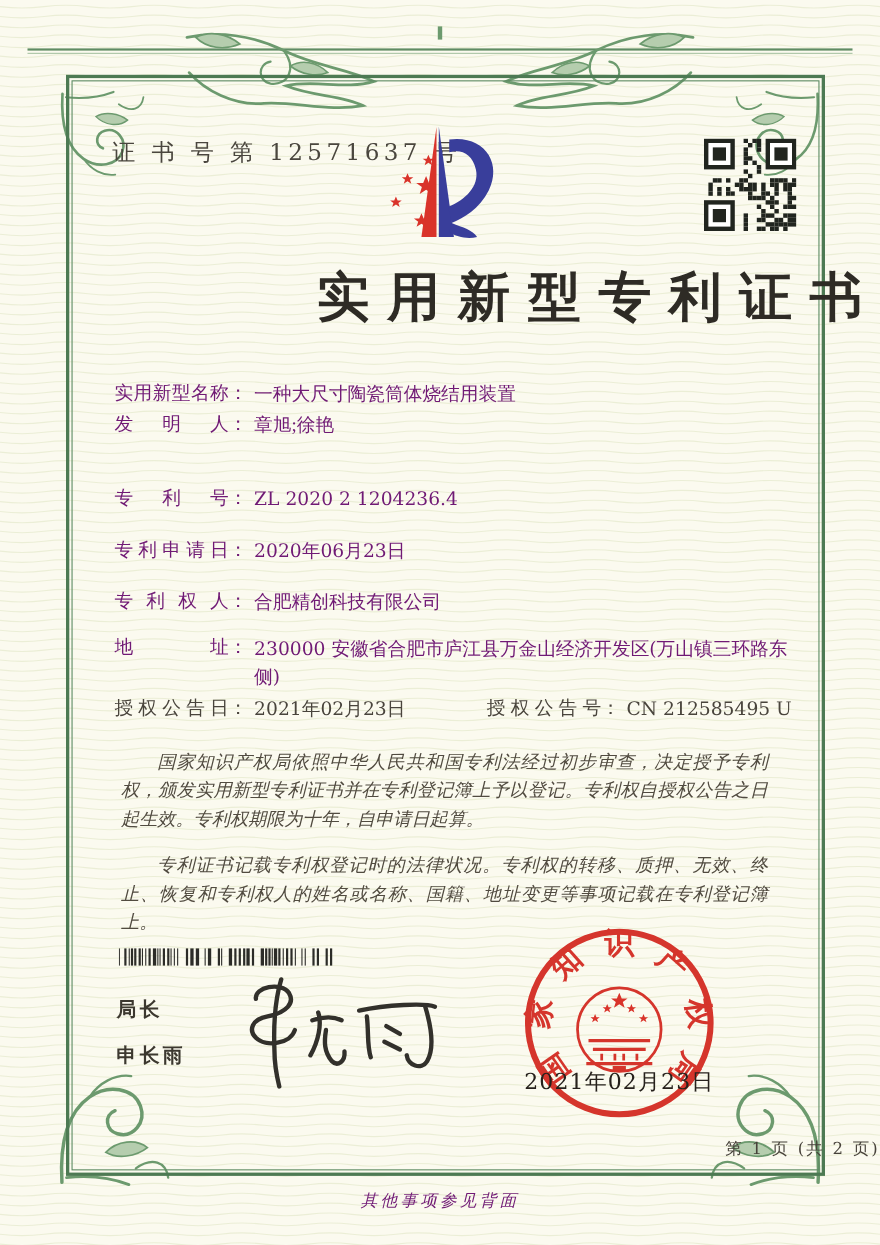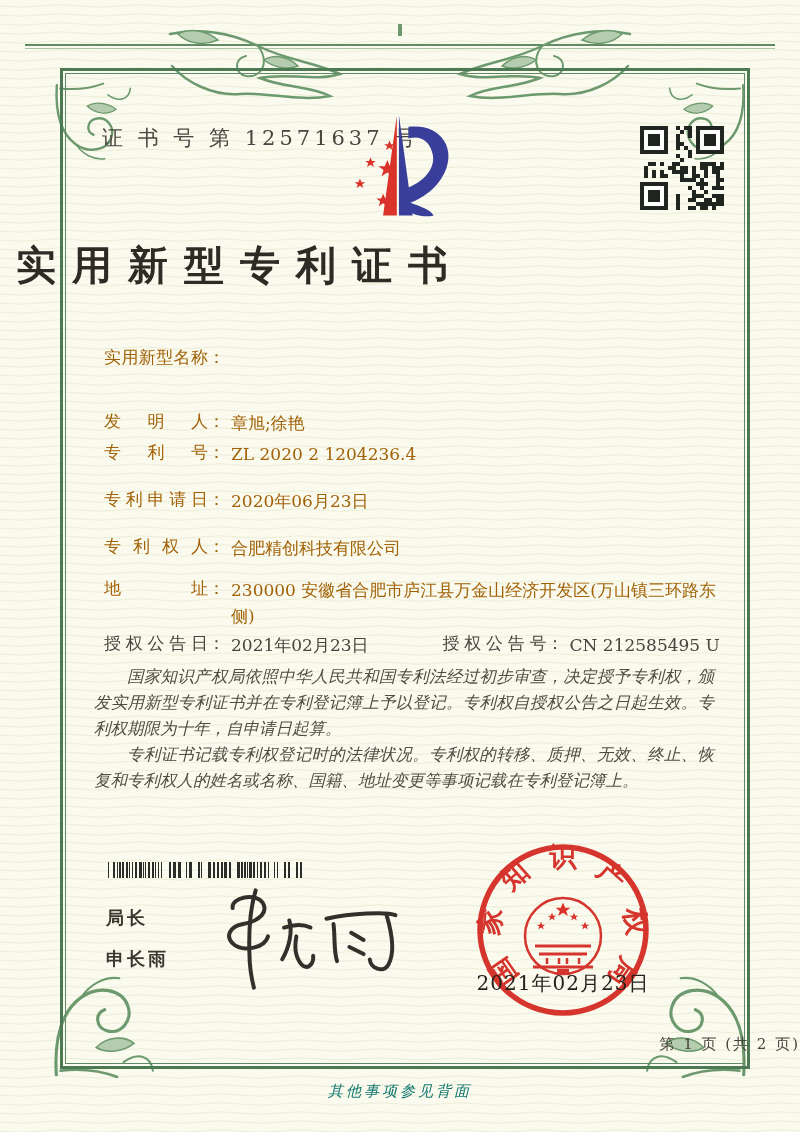--- a/index.html
+++ b/index.html
@@ -22,8 +22,8 @@
   .logo{position:absolute;left:336px;top:110px;}
   .qr{position:absolute;left:640px;top:126px;}
 
-  .title{position:absolute;left:0;top:238px;width:800px;text-align:left;
-    font-size:40px;font-weight:600;letter-spacing:16px;color:#2e2b25;
+  .title{position:absolute;left:0;top:238px;width:800px;text-align:right;
+    font-size:48px;font-weight:600;letter-spacing:16px;color:#2e2b25;
     text-indent:16px;}
 
   .field-row{position:absolute;left:104px;display:flex;align-items:flex-start;

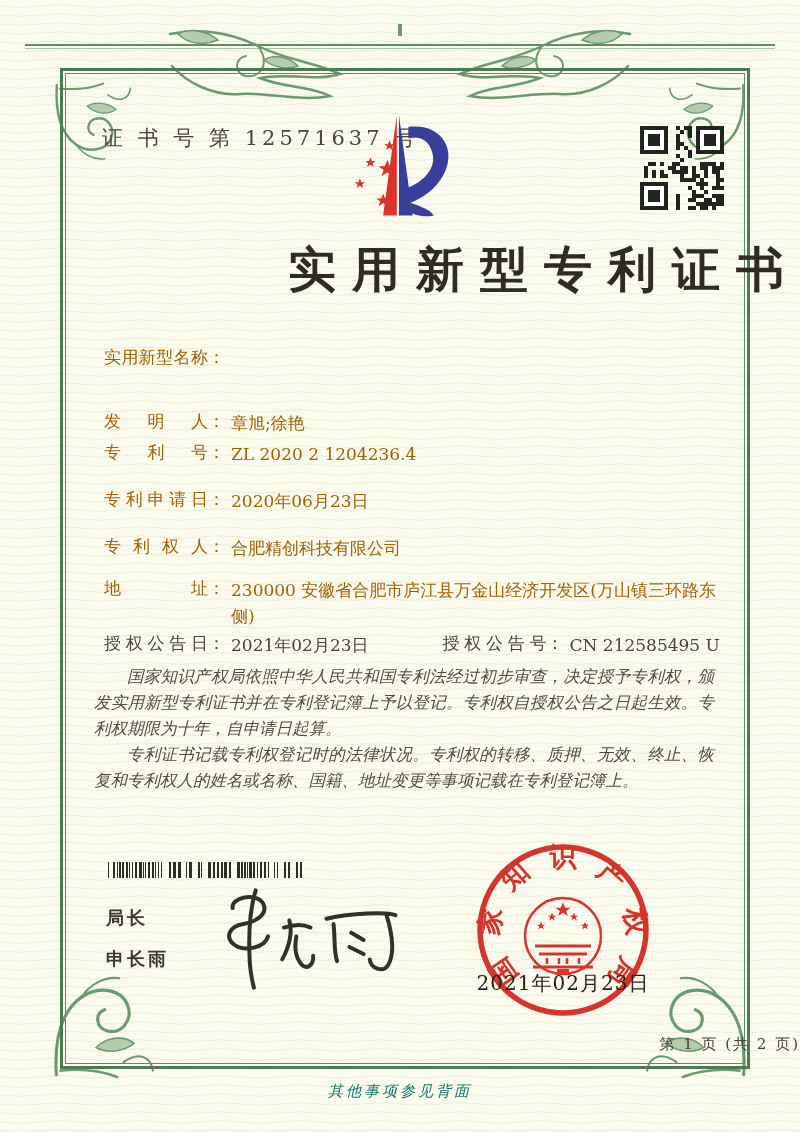--- a/index.html
+++ b/index.html
@@ -27,7 +27,7 @@
     text-indent:16px;}
 
   .field-row{position:absolute;left:104px;display:flex;align-items:flex-start;
-    font-size:17px;color:#a16207;}
+    font-size:17px;color:#701a75;}
   .field-label{display:inline-block;width:104px;text-align:justify;
     text-align-last:justify;flex:none;}
   .field-colon{flex:none;margin-right:6px;}

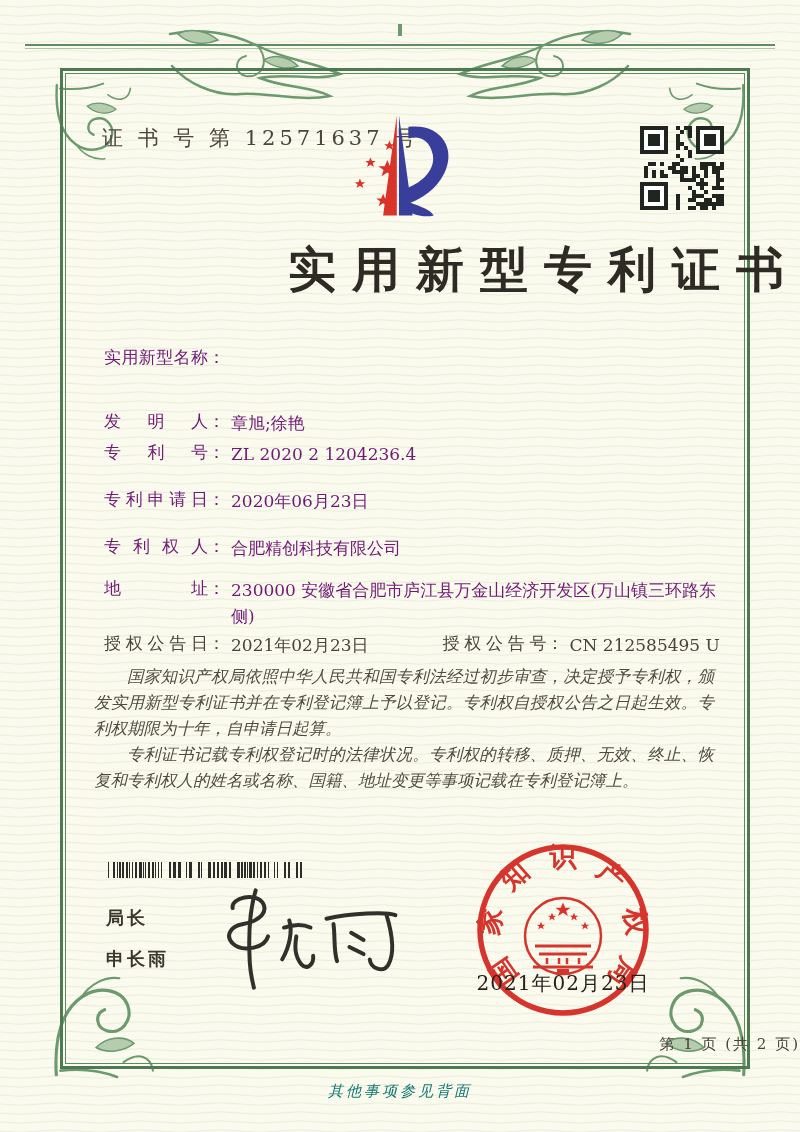--- a/index.html
+++ b/index.html
@@ -362,6 +362,7 @@
   <div class="field-row row-0">
     <span class="field-label">实用新型名称</span>
       <span class="field-colon">：</span>
+      <span class="field-value">一种大尺寸陶瓷筒体烧结用装置</span>
   </div>
   <div class="field-row row-1">
     <span class="field-label">发明人</span>

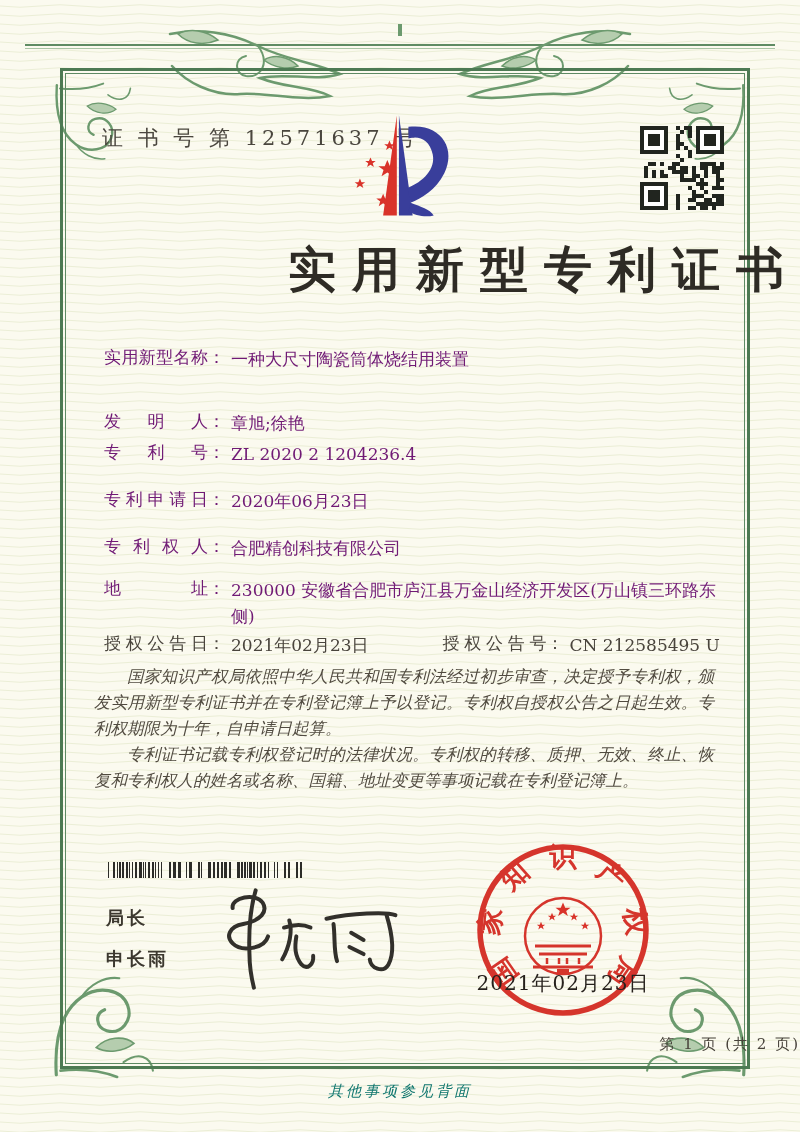--- a/index.html
+++ b/index.html
@@ -32,7 +32,7 @@
     text-align-last:justify;flex:none;}
   .field-colon{flex:none;margin-right:6px;}
   .field-value{max-width:500px;line-height:26px;}
-  .row-0{top:346px;} .row-1{top:410px;} .row-2{top:441px;}
+  .row-0{top:346px;} .row-1{top:374px;font-family:Liberation Serif, serif;} .row-2{top:441px;}
   .row-3{top:488px;} .row-4{top:535px;} .row-5{top:577px;}
   .grant-row{position:absolute;left:104px;top:632px;width:620px;display:flex;
     font-size:17px;color:#49443c;}

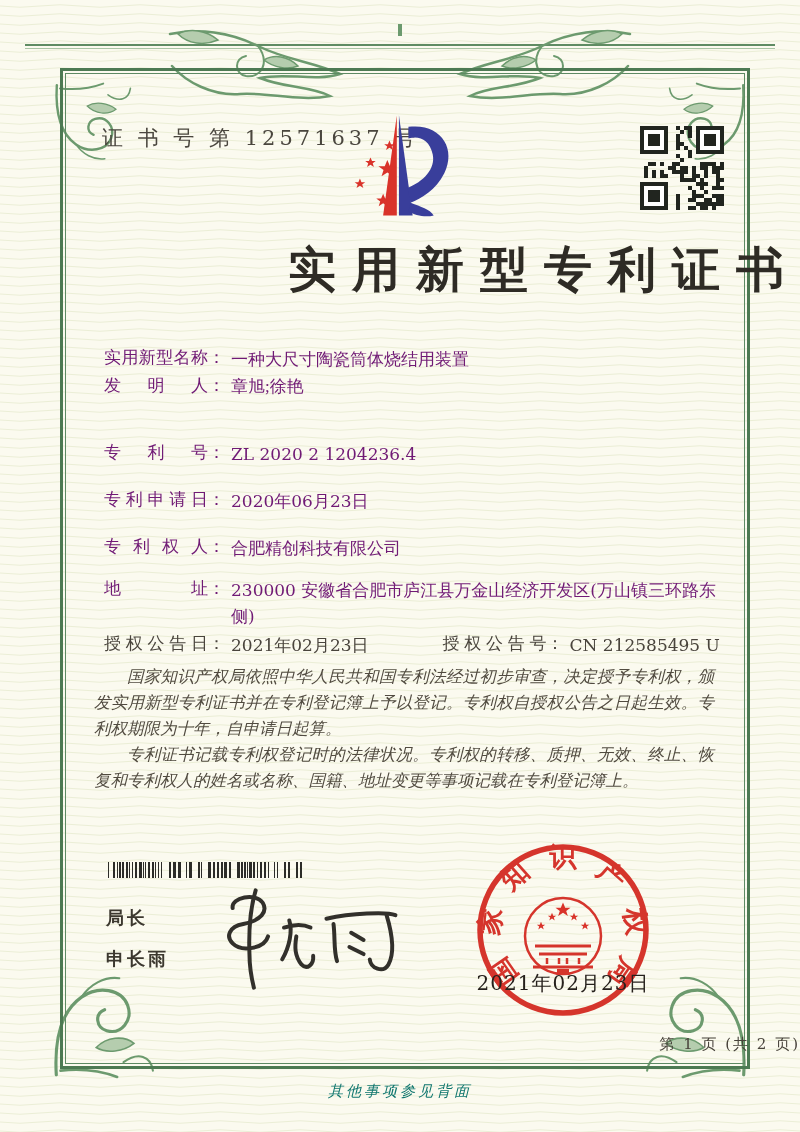--- a/index.html
+++ b/index.html
@@ -42,7 +42,7 @@
   .paragraphs{position:absolute;left:94px;top:664px;width:620px;
     font-size:16.5px;line-height:26px;font-style:italic;color:#514b40;
     text-align:justify;}
-  .paragraphs p{margin:0;text-indent:2em;font-family:Liberation Serif, serif;}
+  .paragraphs p{margin:16px;text-indent:2em;font-family:Liberation Serif, serif;}
 
   .barcode{position:absolute;left:108px;top:862px;}
 

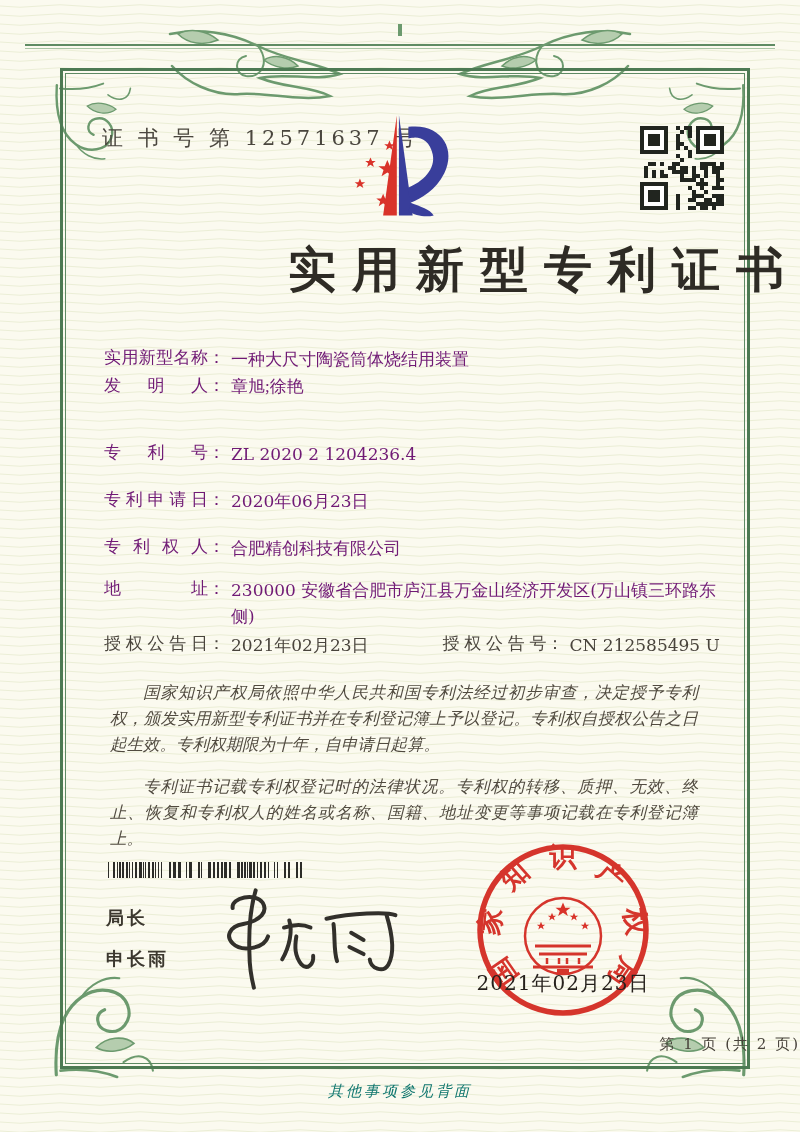--- a/index.html
+++ b/index.html
@@ -58,7 +58,7 @@
   .page-info{position:absolute;left:0;top:1035px;width:800px;text-align:right;
     font-size:15px;letter-spacing:2px;color:#47423a;}
   .back-note{position:absolute;left:0;top:1082px;width:800px;text-align:center;
-    font-size:15px;font-style:italic;letter-spacing:3px;color:#0f766e;}
+    font-size:15px;font-style:italic;letter-spacing:3px;color:#701a75;}
 </style>
 </head>
 <body>

